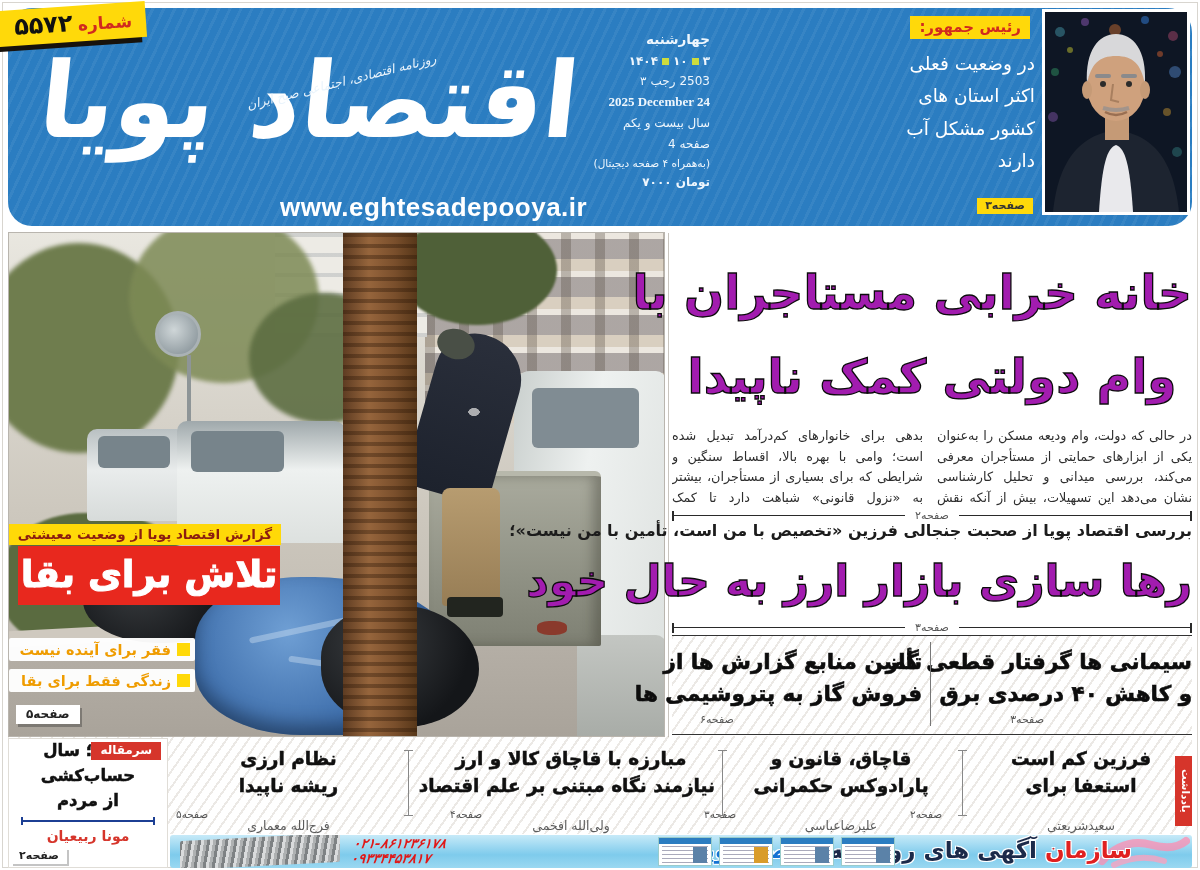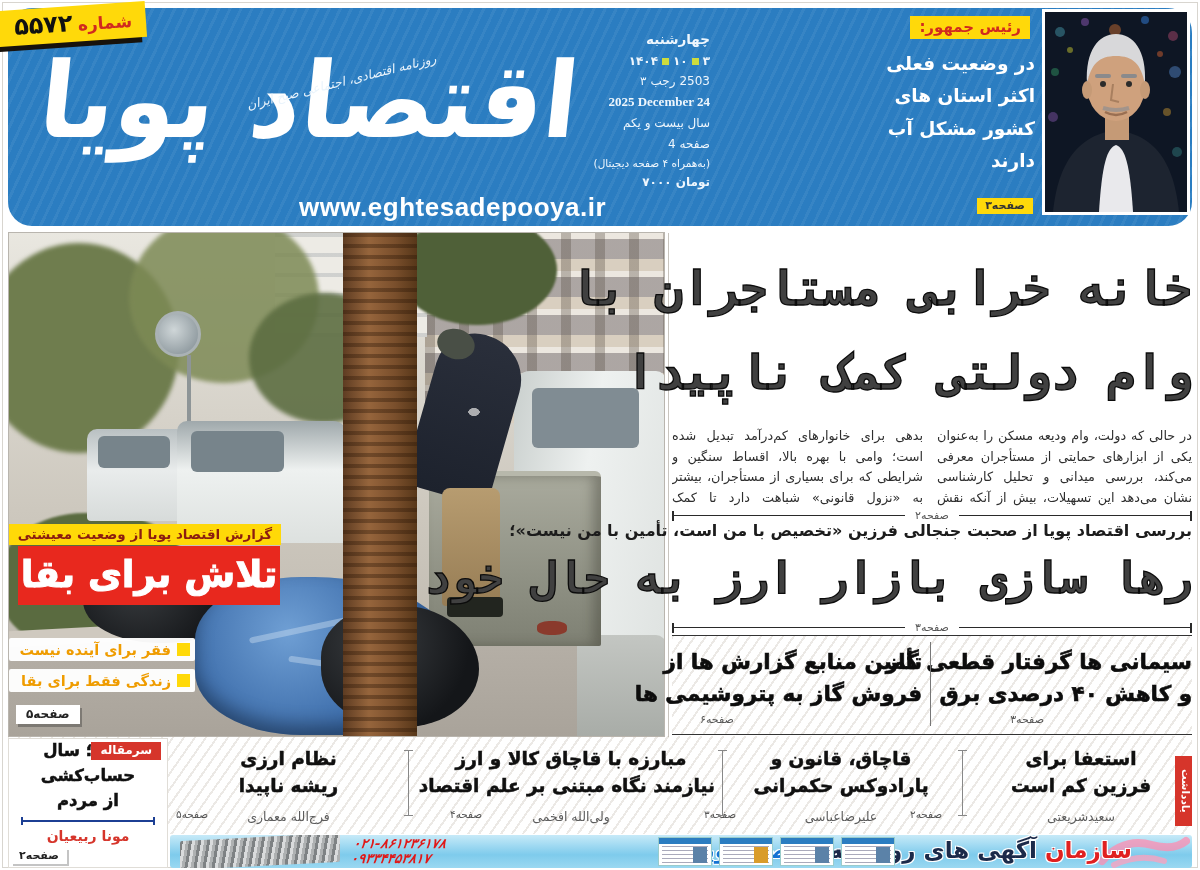--- a/index.html
+++ b/index.html
@@ -34,7 +34,7 @@
   #president-photo{position:absolute;right:2px;top:1px;width:148px;height:206px;background:#fff;padding:3px;}
   #president-label{position:absolute;right:162px;top:8px;background:#ffd90a;color:#d12a1f;
     font-weight:bold;font-size:15px;padding:2px 9px 3px;direction:rtl;white-space:nowrap;}
-  #president-headline{position:absolute;right:157px;top:40px;width:152px;color:#fff;font-weight:bold;
+  #president-headline{position:absolute;right:157px;top:40px;width:152px;color:#fff;font-weight:normal;
     font-size:18.5px;line-height:1.75;text-align:right;direction:rtl;}
   #president-pagetag{position:absolute;right:159px;top:190px;background:#ffd90a;color:#333;
     font-weight:bold;font-size:11px;padding:1px 8px 2px;direction:rtl;}

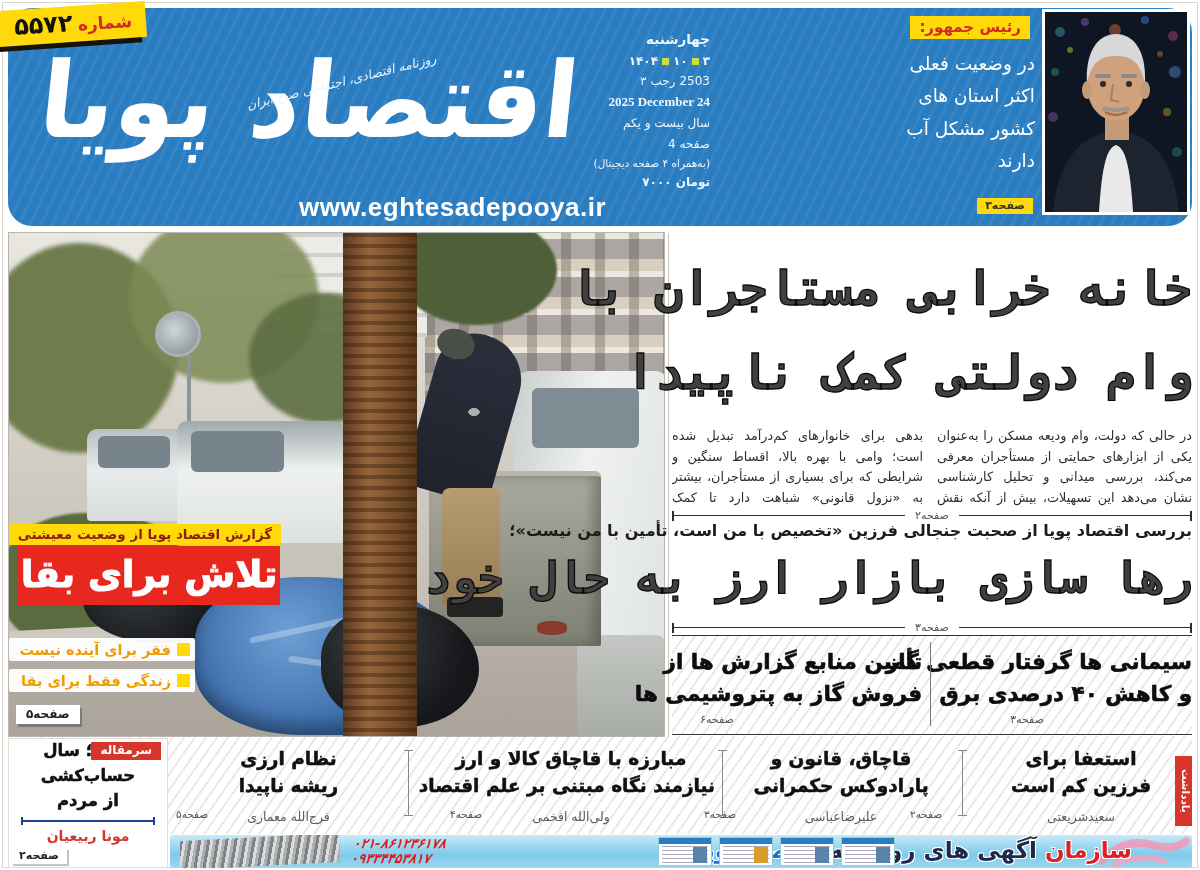--- a/index.html
+++ b/index.html
@@ -18,7 +18,7 @@
     font-weight:bold;text-align:center;line-height:160px;transform:skewX(-6deg) scaleY(1.05);white-space:nowrap;}
   #tagline{position:absolute;left:236px;top:66px;color:#eaf4fc;font-size:12.5px;font-style:italic;
     transform:rotate(-14deg);white-space:nowrap;direction:rtl;}
-  #website{position:absolute;left:272px;top:184px;width:345px;text-align:center;color:#fff;
+  #website{position:absolute;left:272px;top:184px;width:345px;color:#fff;
     font-weight:bold;font-size:26px;letter-spacing:.5px;font-family:"Liberation Sans","DejaVu Sans",sans-serif;}
   #dateblock{position:absolute;left:582px;top:22px;width:120px;color:#eef6fd;font-size:12px;
     line-height:1.45;text-align:right;}

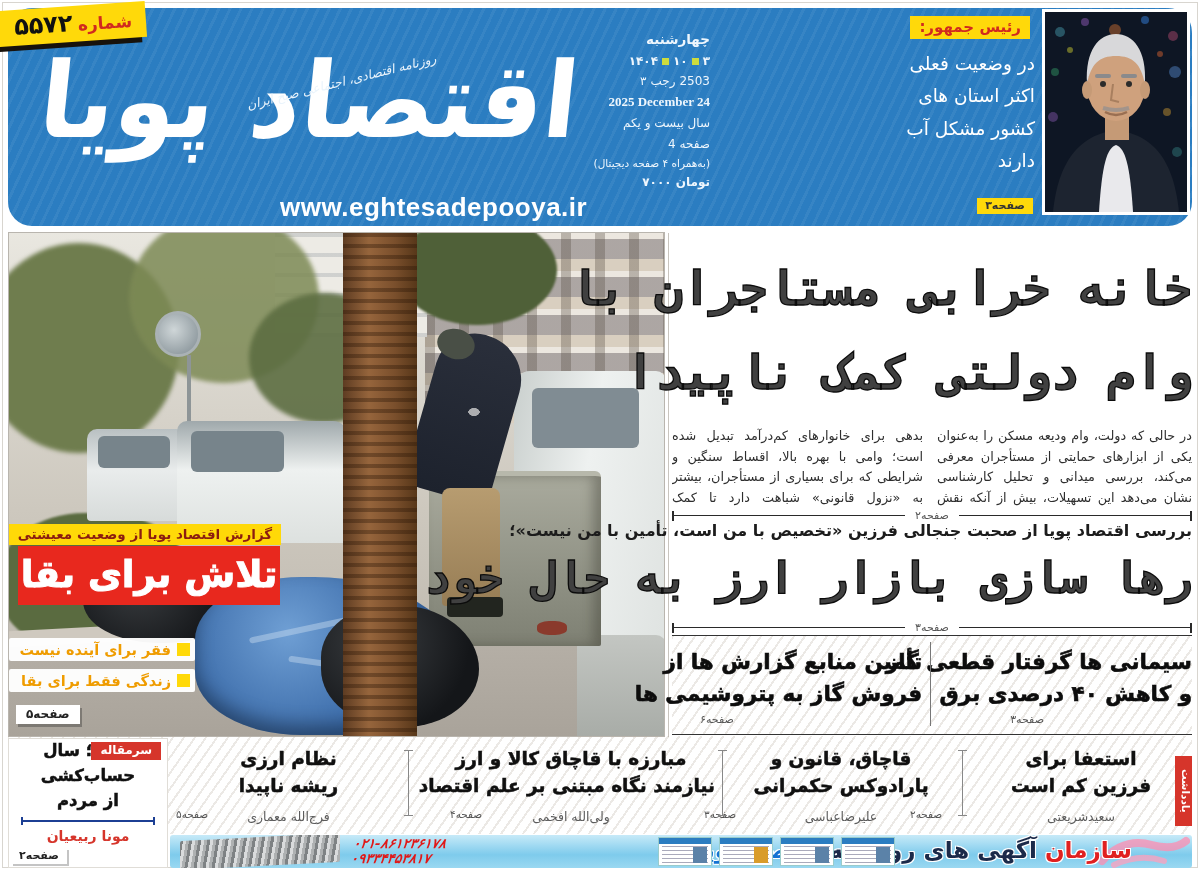--- a/index.html
+++ b/index.html
@@ -97,7 +97,7 @@
   #col-divider{position:absolute;left:668px;top:233px;width:1px;height:504px;background:#c9c5bf;}
   #right-col{position:absolute;left:672px;top:233px;width:520px;height:505px;direction:rtl;}
   .kicker{position:absolute;width:100%;text-align:right;font-weight:bold;color:#1c1c1c;font-size:16px;white-space:nowrap;}
-  .bigline{position:absolute;width:100%;text-align:center;font-weight:bold;color:#404040;white-space:nowrap;font-family:Liberation Mono, monospace;-webkit-text-stroke:1.3px #0b0b0b;}
+  .bigline{position:absolute;width:100%;text-align:center;font-weight:bold;color:#a21caf;white-space:nowrap;-webkit-text-stroke:1.3px #0b0b0b;}
   #lead-l1{top:18px;font-size:47px;line-height:84px;}
   #lead-l2{top:102px;font-size:47px;line-height:84px;}
   .bodycol{position:absolute;top:193px;height:80px;font-size:12.8px;line-height:1.62;color:#2e2e2e;text-align:justify;overflow:hidden;}

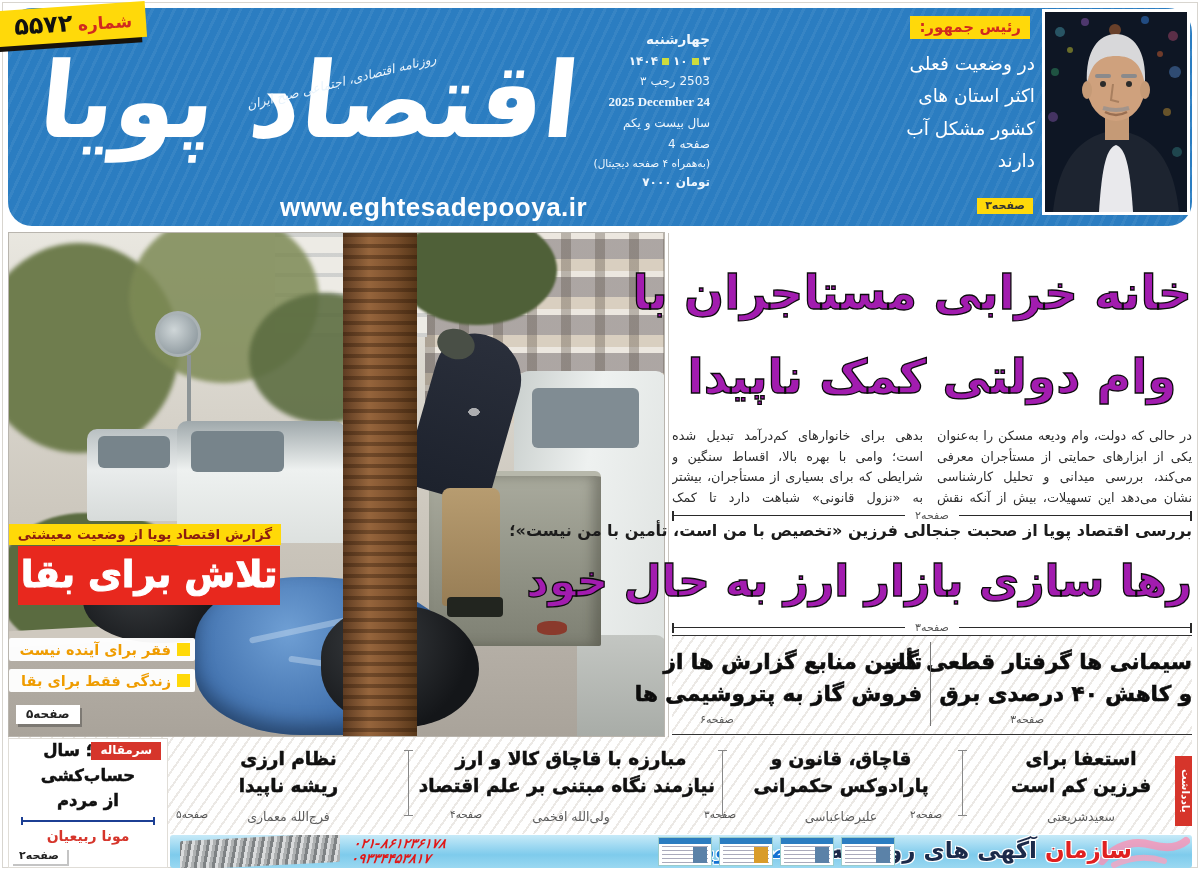--- a/index.html
+++ b/index.html
@@ -332,8 +332,8 @@
     <div id="notes-tab">یادداشت</div>
 
     <div class="notecol" style="left:974px;width:198px">
+      <div class="nl">فرزین کم است</div>
       <div class="nl">استعفا برای</div>
-      <div class="nl">فرزین کم است</div>
       <div class="author">سعیدشریعتی</div>
     </div>
     <div class="note-pagetag" style="left:902px;top:72px">صفحه۲</div>

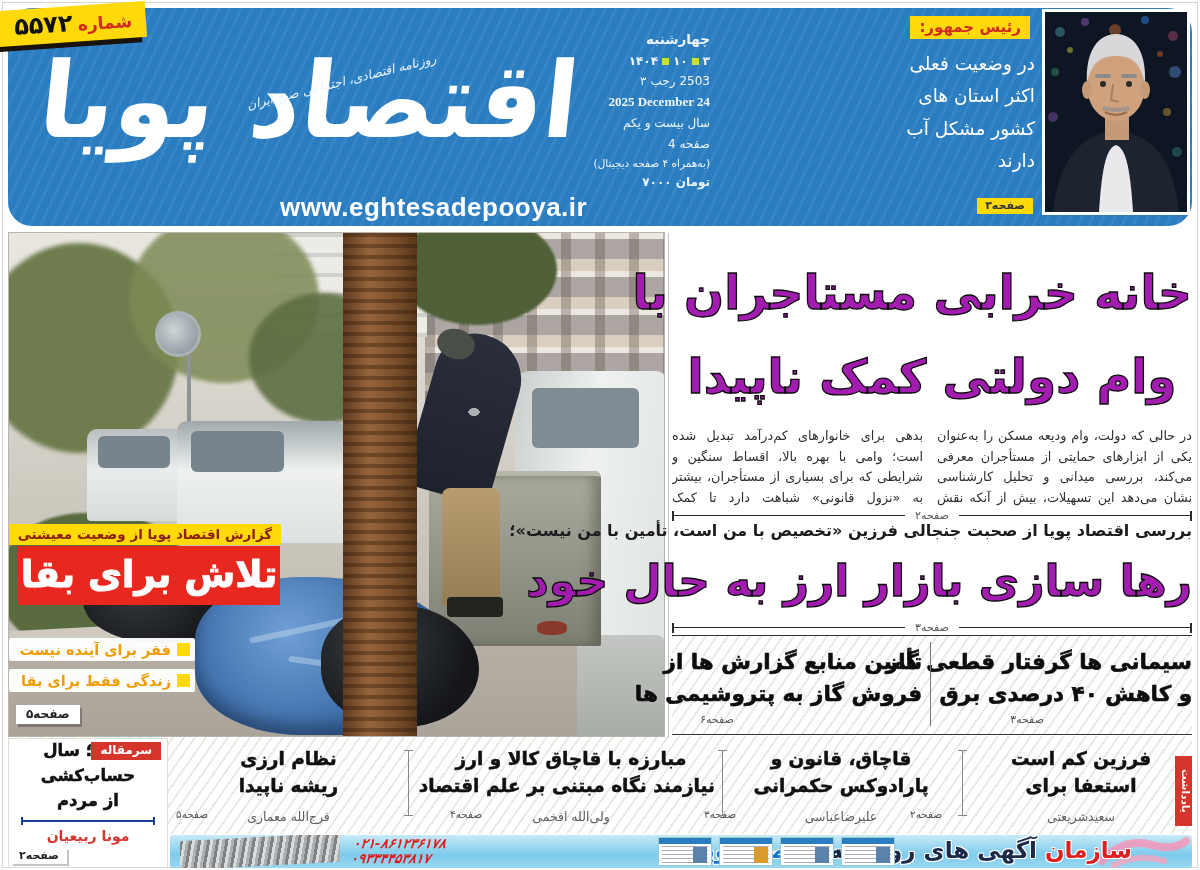--- a/index.html
+++ b/index.html
@@ -124,7 +124,7 @@
     writing-mode:vertical-rl;text-align:center;font-size:10.5px;font-weight:bold;letter-spacing:1px;}
   .notecol{position:absolute;top:10px;text-align:center;}
   .notecol .nl{font-weight:bold;font-size:18.5px;color:#101010;line-height:1.45;white-space:nowrap;-webkit-text-stroke:.5px #101010;}
-  .notecol .author{margin-top:9px;font-size:12.5px;color:#5c5c5c;}
+  .notecol .author{margin-top:18px;font-size:12.5px;color:#5c5c5c;}
   .note-pagetag{position:absolute;font-size:10.5px;color:#555;}
   .vdiv{position:absolute;top:14px;width:1px;height:66px;background:#888;}
   .vdiv::before,.vdiv::after{content:"";position:absolute;left:-4px;width:9px;height:1px;background:#888;}

